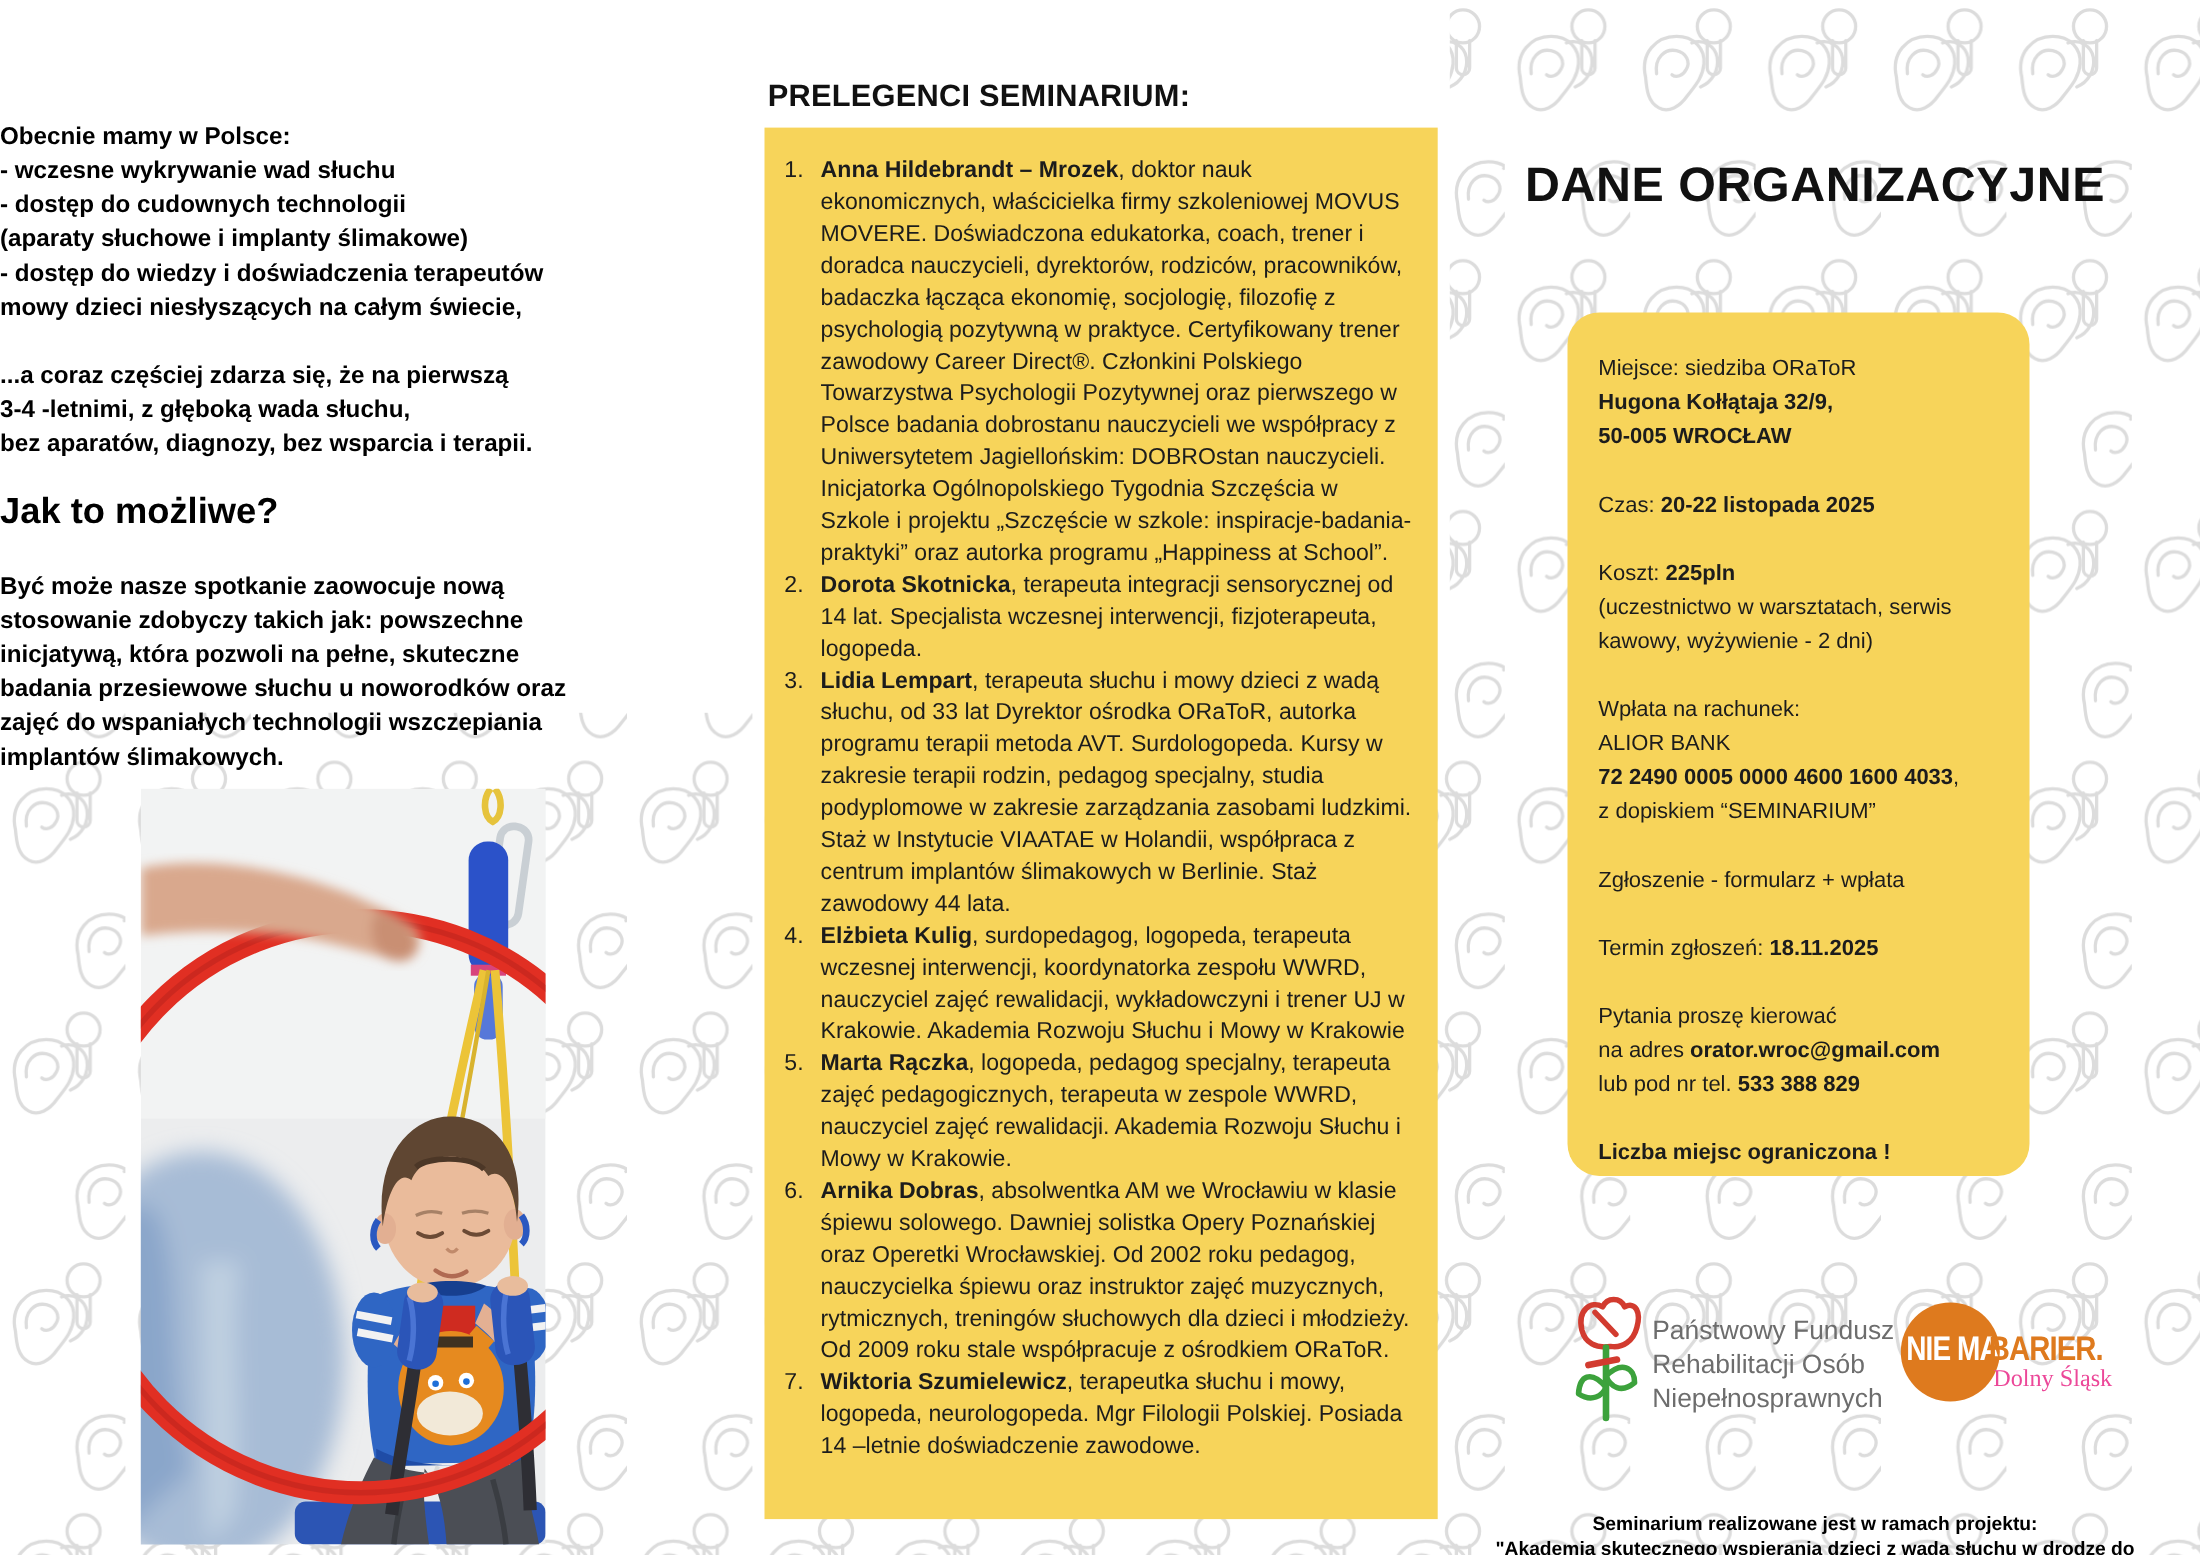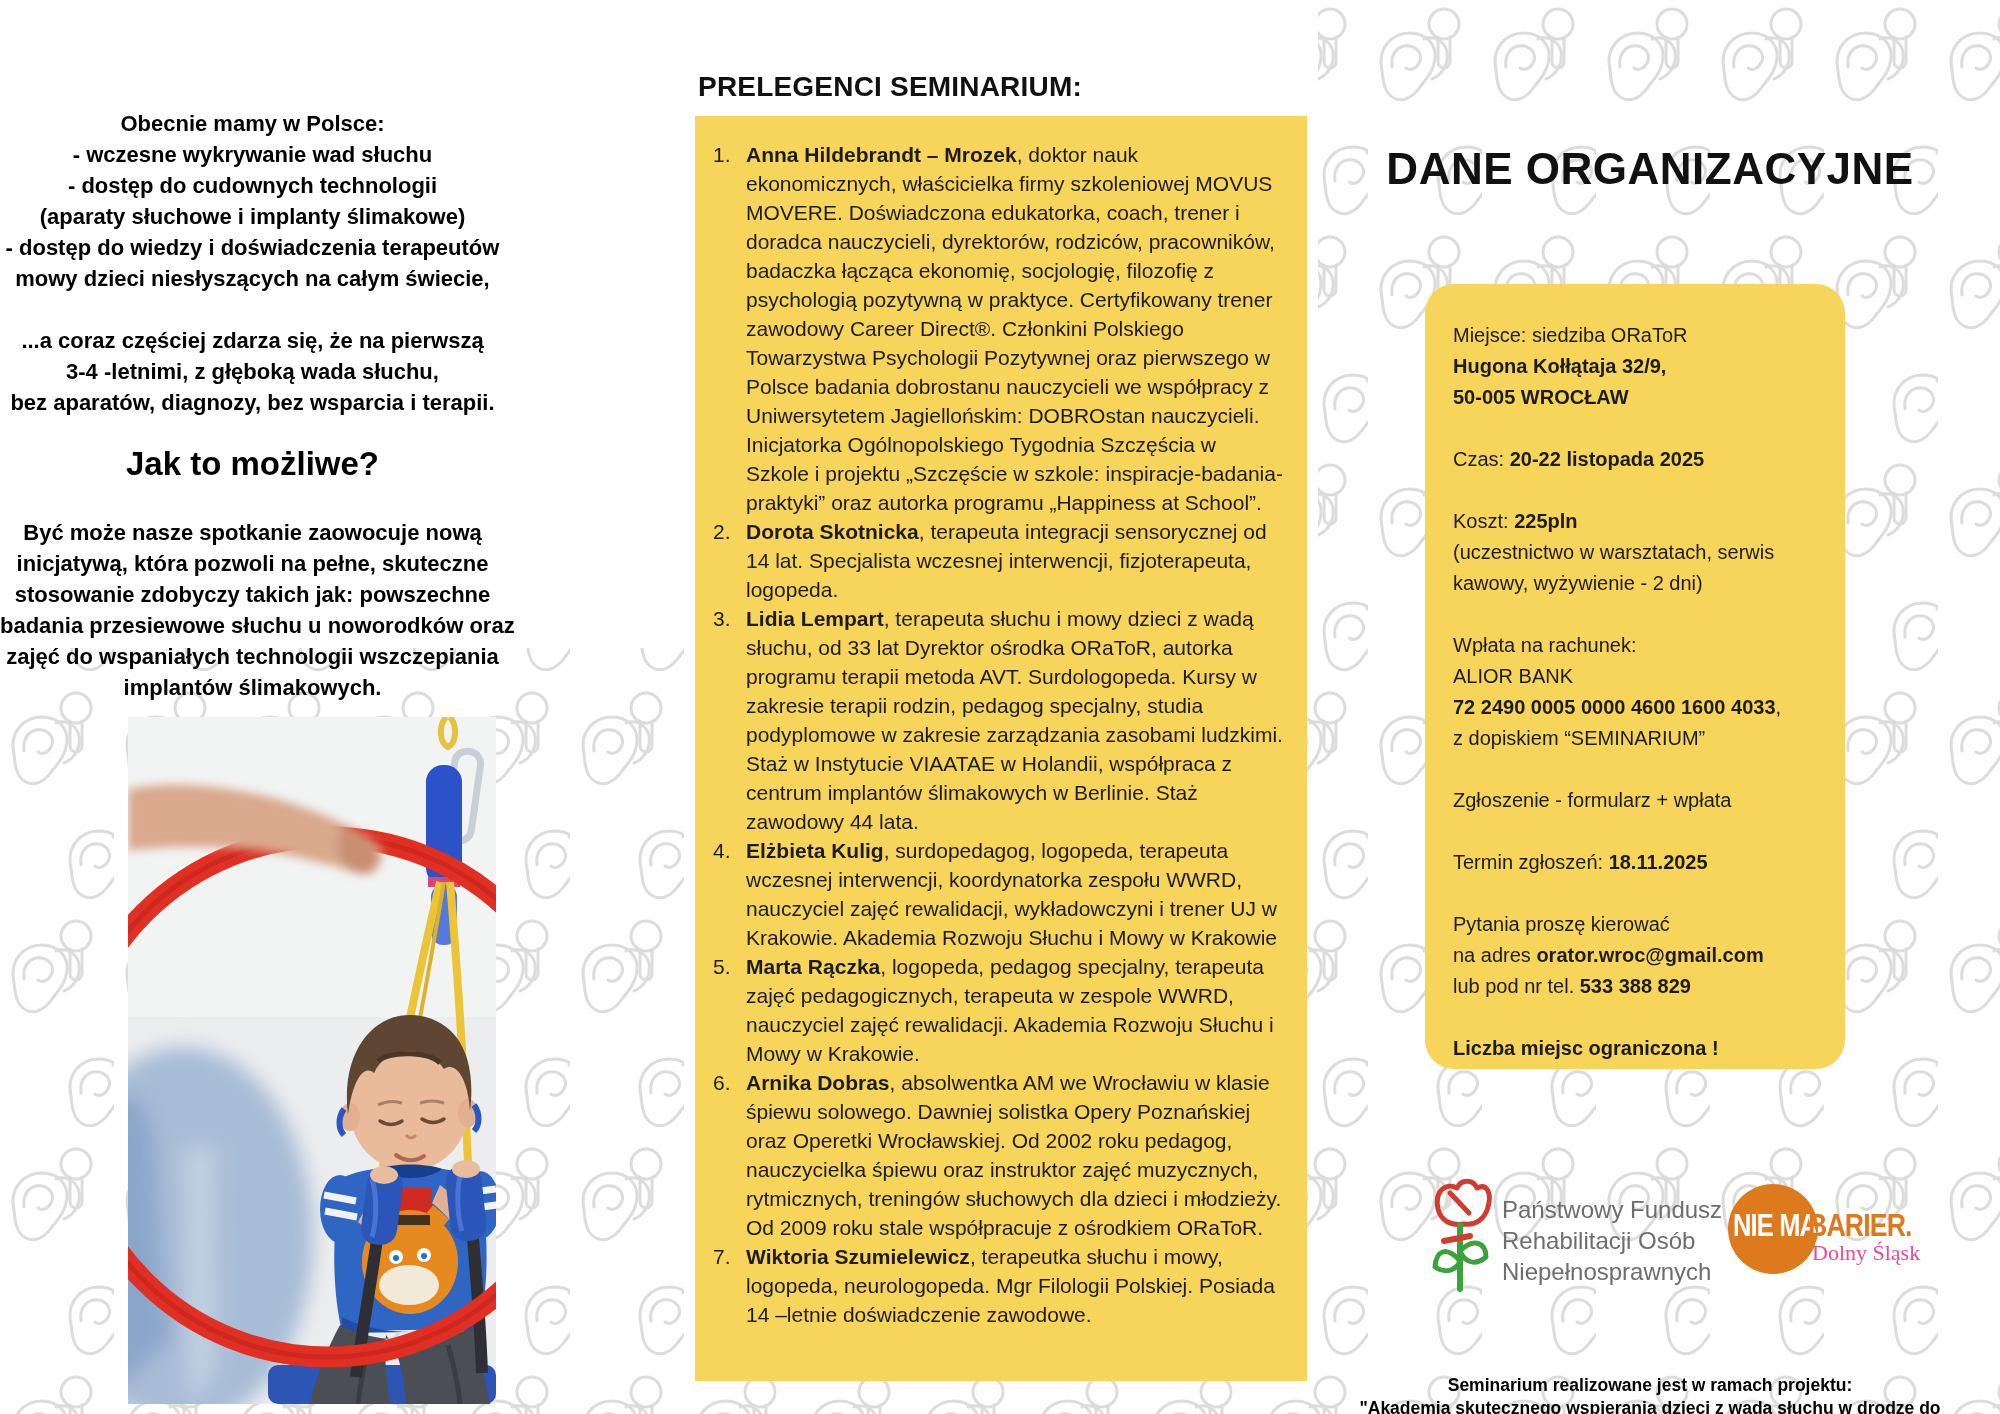--- a/index.html
+++ b/index.html
@@ -9,7 +9,7 @@
   
   #pattern-layer{position:absolute;left:0;top:0;z-index:0;}
   
-  .left-text{width:505px;left:0;text-align:center;font-weight:bold;color:#000;}
+  .left-text{width:505px;left:0;text-align:left;font-weight:bold;color:#000;}
   .lline{white-space:nowrap;font-size:22px;line-height:31px;}
   .qline{white-space:nowrap;font-size:33px;line-height:40px;font-weight:bold;}
   

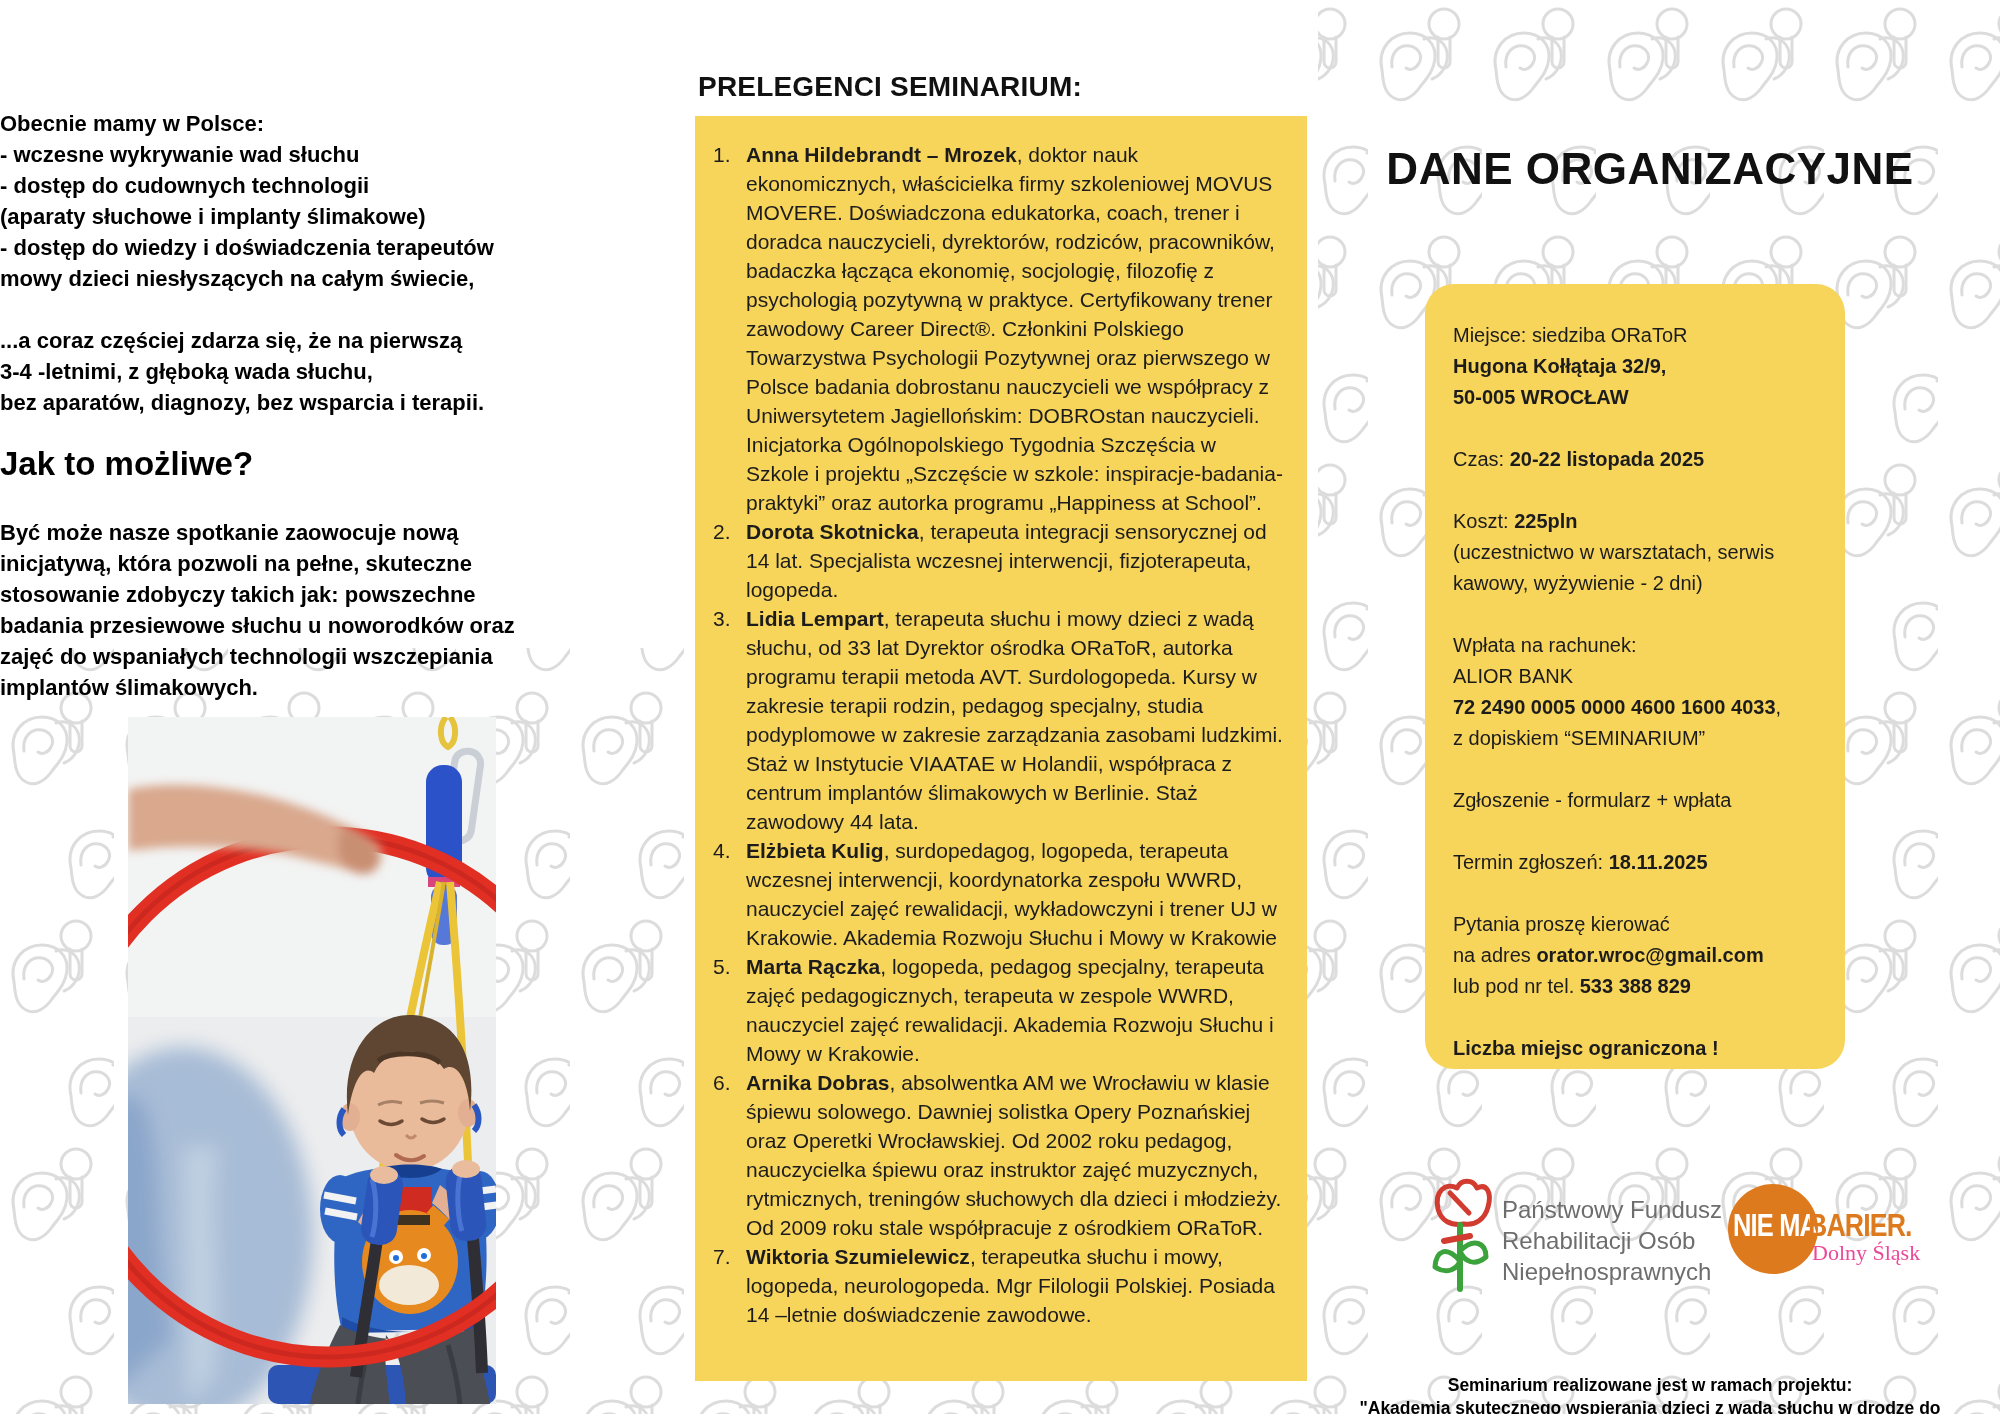--- a/index.html
+++ b/index.html
@@ -83,8 +83,8 @@
 
 <div class="abs left-text" style="top:473px;">
   <div class="lline">Być może nasze spotkanie zaowocuje nową</div>
+  <div class="lline">stosowanie zdobyczy takich jak: powszechne</div>
   <div class="lline">inicjatywą, która pozwoli na pełne, skuteczne</div>
-  <div class="lline">stosowanie zdobyczy takich jak: powszechne</div>
   <div class="lline">badania przesiewowe słuchu u noworodków oraz</div>
   <div class="lline">zajęć do wspaniałych technologii wszczepiania</div>
   <div class="lline">implantów ślimakowych.</div>

